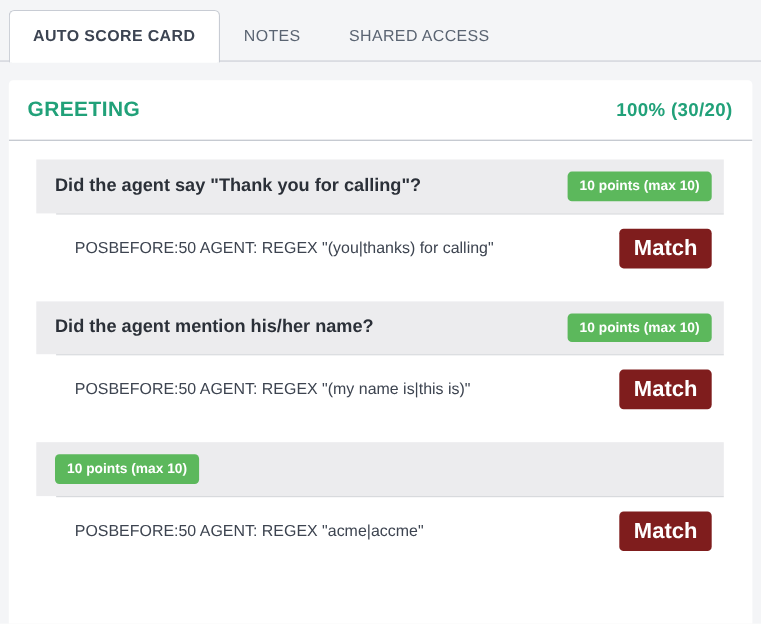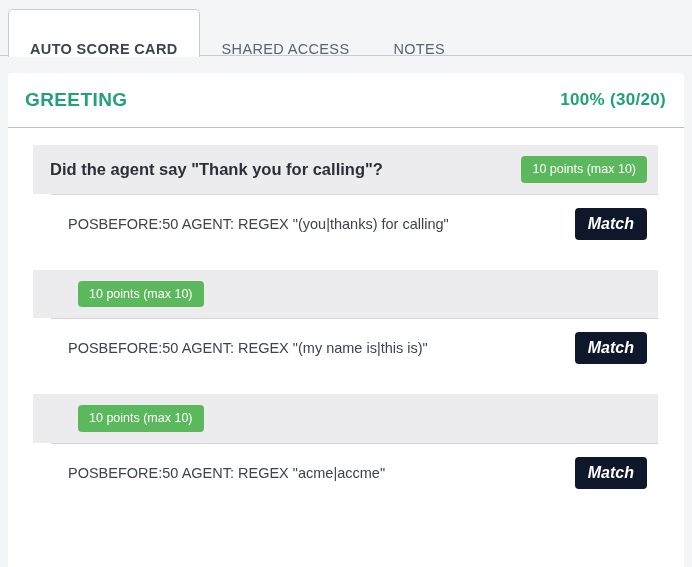--- a/index.html
+++ b/index.html
@@ -37,7 +37,7 @@
   .tab {
     position: relative;
     z-index: 2;
-    padding: 16px 21px;
+    padding: 0 21px;
     height: 47px;
     line-height: 47px;
     font-size: 14.5px;

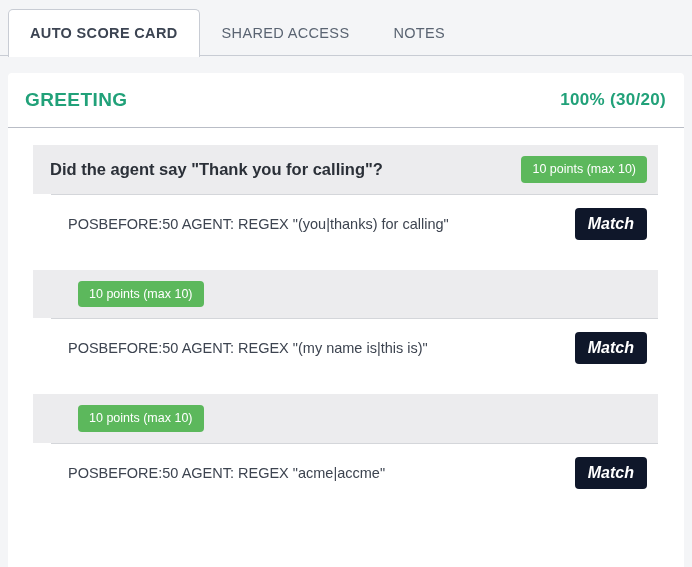--- a/index.html
+++ b/index.html
@@ -158,10 +158,10 @@
     <span>AUTO SCORE CARD</span>
   </div>
   <div class="tab">
+    <span>NOTES</span>
+  </div>
+  <div class="tab">
     <span>SHARED ACCESS</span>
-  </div>
-  <div class="tab">
-    <span>NOTES</span>
   </div>
 </div>
 

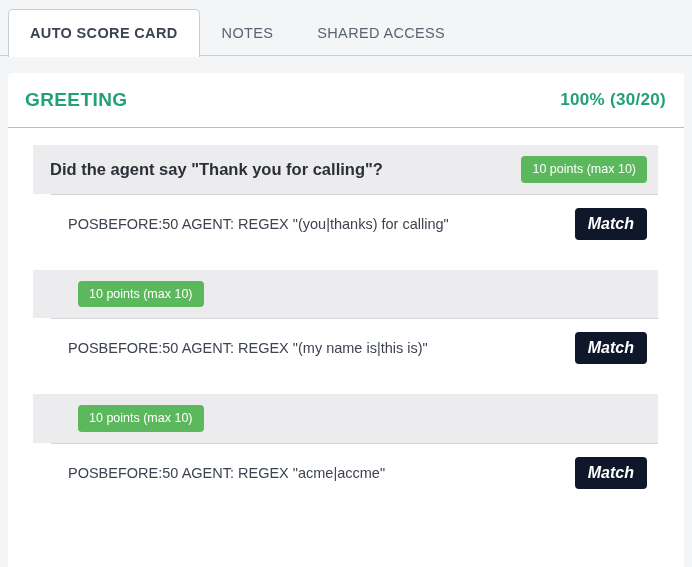--- a/index.html
+++ b/index.html
@@ -114,12 +114,11 @@
     background: #5cb85c;
     color: #ffffff;
     font-size: 12.5px;
-    font-weight: normal;
+    font-weight: bold;
     padding: 7px 11px;
     border-radius: 4px;
     white-space: nowrap;
     line-height: 1;
-    margin-left: 28px;
   }
   .criteria-row {
     display: flex;

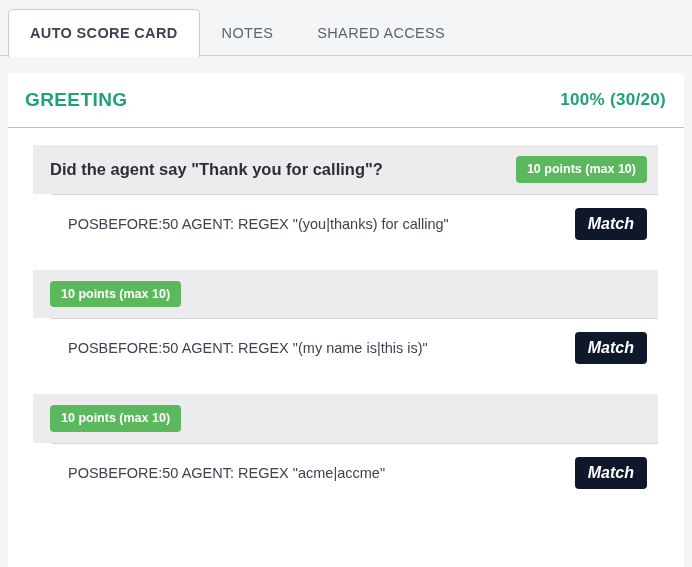--- a/index.html
+++ b/index.html
@@ -135,9 +135,9 @@
     white-space: nowrap;
   }
   .match-btn {
-    background: #0f172a;
+    background: #7f1d1d;
     color: #ffffff;
-    font-size: 16px;
+    font-size: 20px;
     font-weight: bold;
     padding: 8px 13px;
     border-radius: 4px;
@@ -146,7 +146,6 @@
     cursor: pointer;
     font-family: "Liberation Sans", sans-serif;
     white-space: nowrap;
-    font-style: italic;
   }
 </style>
 </head>

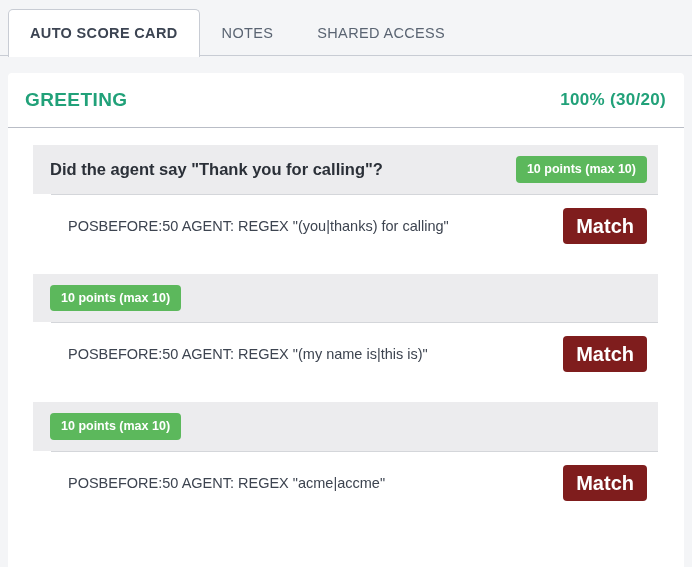--- a/index.html
+++ b/index.html
@@ -183,6 +183,7 @@
 
   <div class="question">
     <div class="q-header">
+      <div class="q-text">Did the agent mention his/her name?</div>
       <div class="badge">10 points (max 10)</div>
     </div>
     <div class="criteria-row">

